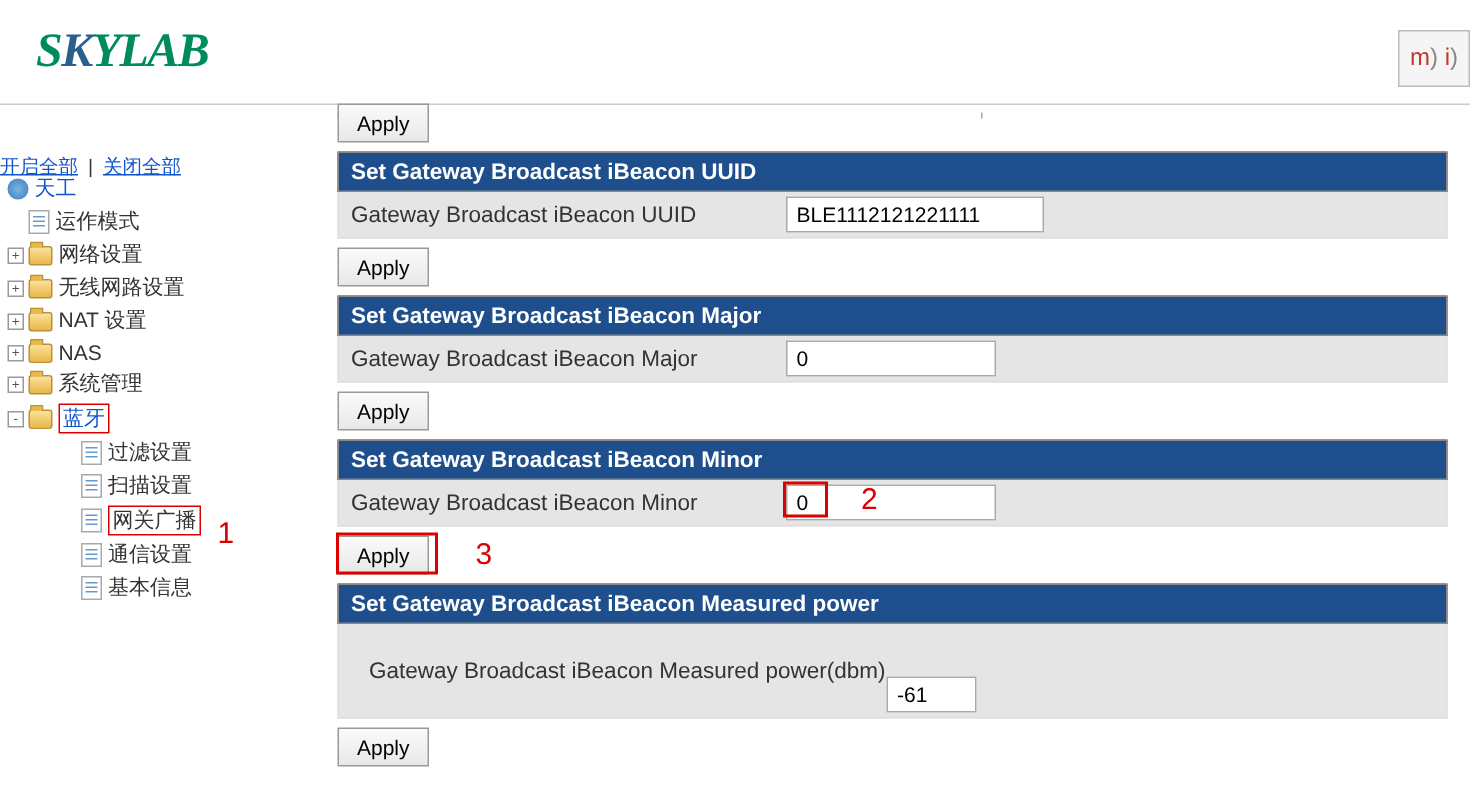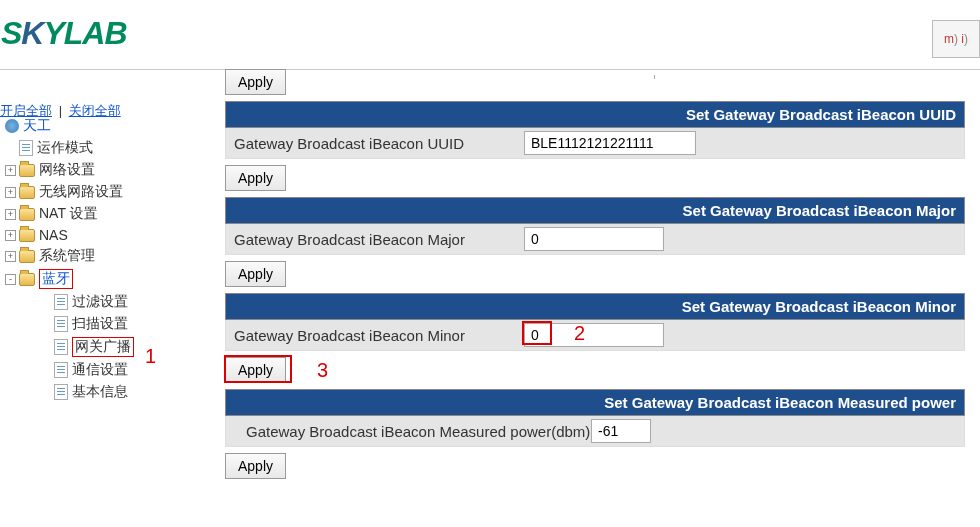--- a/index.html
+++ b/index.html
@@ -5,7 +5,7 @@
 * { box-sizing: border-box; margin: 0; padding: 0; }
 body { font-family: Arial, sans-serif; font-size: 14px; background: #fff; width: 980px; height: 527px; overflow: hidden; position: relative; }
 .header { height: 70px; border-bottom: 1px solid #ccc; position: relative; }
-.logo { position: absolute; left: 1px; top: 15px; font-family: Liberation Sans, sans-serif; font-weight: 900; font-size: 32px; font-style: italic; color: #008B5E; letter-spacing: -1px; }
+.logo { position: absolute; left: 24px; top: 15px; font-family: Liberation Serif, serif; font-weight: 900; font-size: 32px; font-style: italic; color: #008B5E; letter-spacing: -1px; }
 .logo-k { color: #2B5F8C; }
 .right-badge { position: absolute; right: 0; top: 20px; width: 48px; height: 38px; border: 1px solid #bbb; background: #f5f5f5; display: flex; align-items: center; justify-content: center; }
 .right-badge span { color: #c0392b; font-size: 12px; }

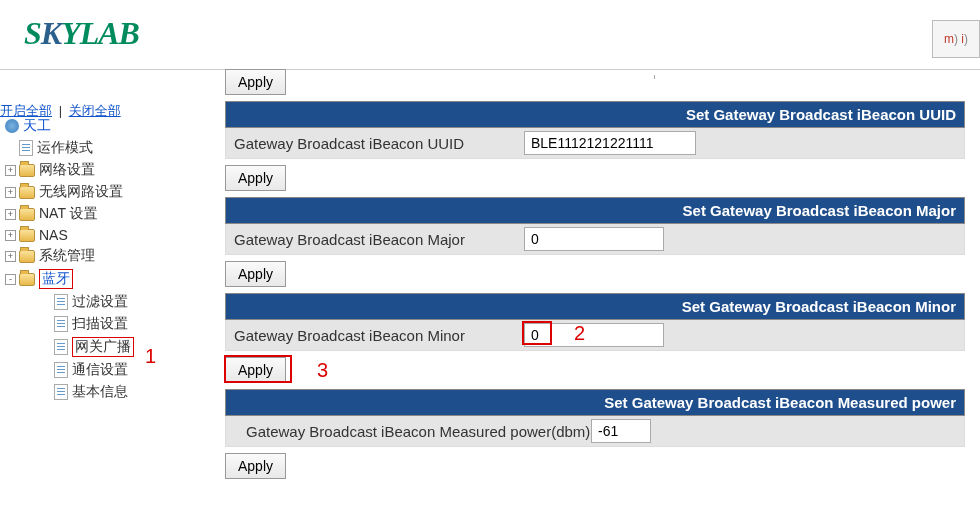--- a/index.html
+++ b/index.html
@@ -8,7 +8,7 @@
 .logo { position: absolute; left: 24px; top: 15px; font-family: Liberation Serif, serif; font-weight: 900; font-size: 32px; font-style: italic; color: #008B5E; letter-spacing: -1px; }
 .logo-k { color: #2B5F8C; }
 .right-badge { position: absolute; right: 0; top: 20px; width: 48px; height: 38px; border: 1px solid #bbb; background: #f5f5f5; display: flex; align-items: center; justify-content: center; }
-.right-badge span { color: #c0392b; font-size: 12px; }
+.right-badge span { color: #c0392b; font-size: 16px; }
 .right-badge .paren { color: #888; }
 .top-links { position: absolute; left: 0; top: 102px; font-size: 13px; }
 .top-links a { color: #1155cc; text-decoration: underline; cursor: pointer; }

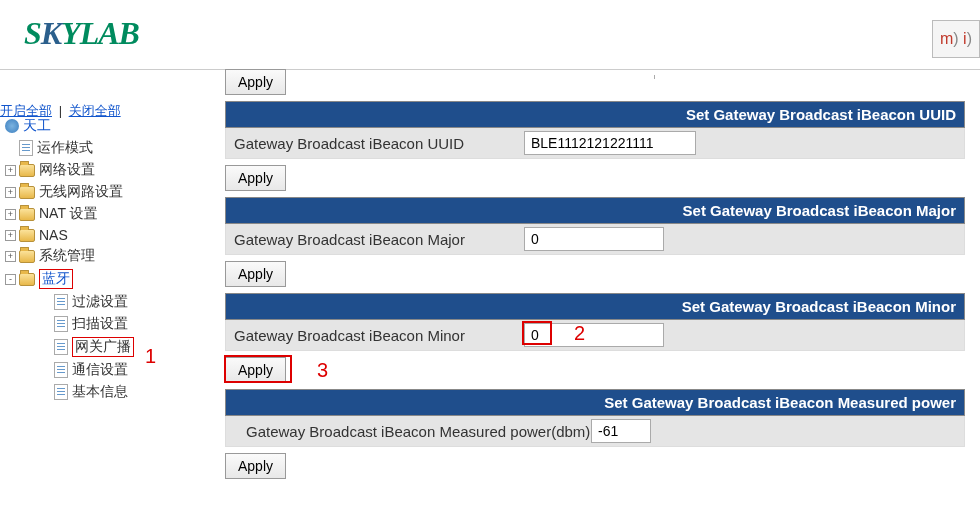--- a/index.html
+++ b/index.html
@@ -29,7 +29,7 @@
 .red-box { border: 1px solid #d00; padding: 0 2px; }
 .content { position: absolute; left: 225px; top: 63px; width: 740px; }
 .btn-apply { background: linear-gradient(#fafafa, #e8e8e8); border: 1px solid #999; padding: 4px 12px; font-size: 14px; cursor: pointer; margin: 6px 0; font-family: inherit; }
-.section-header { background: #1F4E8C; color: #fff; font-weight: bold; padding: 4px 8px; font-size: 15px; border: 1px solid #888; text-align: right; }
+.section-header { background: #1F4E8C; color: #fff; font-weight: bold; padding: 4px 8px; font-size: 15px; border: 1px solid #888; }
 .section-row { display: flex; align-items: center; background: #e5e5e5; padding: 3px 8px; border: 1px solid #ddd; border-top: none; }
 .section-label { flex: 0 0 290px; font-size: 15px; color: #333; }
 .section-label-wide { flex: 0 0 345px; font-size: 15px; color: #333; margin-left: 12px; }

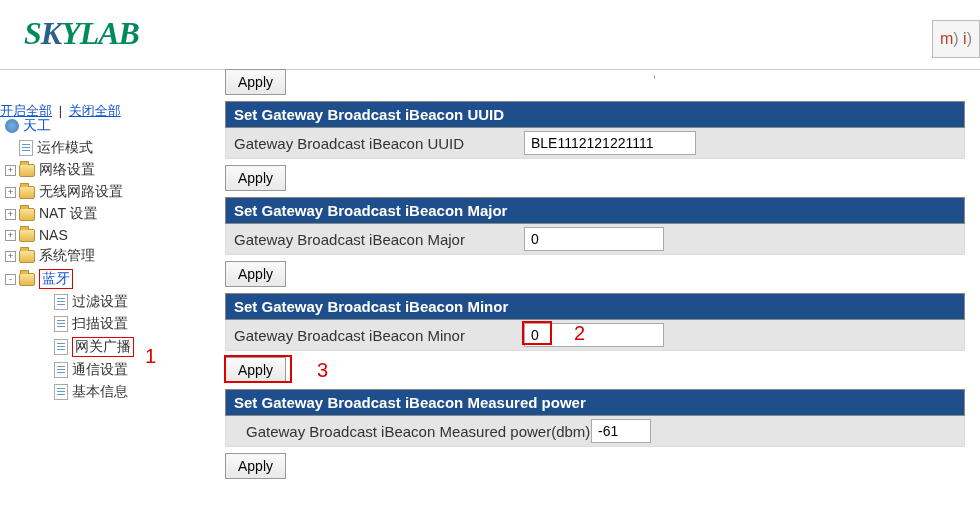--- a/index.html
+++ b/index.html
@@ -35,7 +35,7 @@
 .section-label-wide { flex: 0 0 345px; font-size: 15px; color: #333; margin-left: 12px; }
 .text-input { border: 1px solid #aaa; padding: 3px 6px; font-size: 14px; width: 172px; font-family: inherit; }
 .text-input.narrow { width: 140px; }
-.text-input.short { width: 60px; }
+.text-input.short { width: 60px; margin-top: 32px; }
 .anno-red { color: #d00; font-size: 20px; position: absolute; font-family: Arial; }
 .red-rect { position: absolute; border: 2px solid #d00; pointer-events: none; }
 .top-divider { position: absolute; left: 225px; top: 75px; width: 430px; height: 4px; border-left: 1px solid #aaa; border-right: 1px solid #aaa; }

